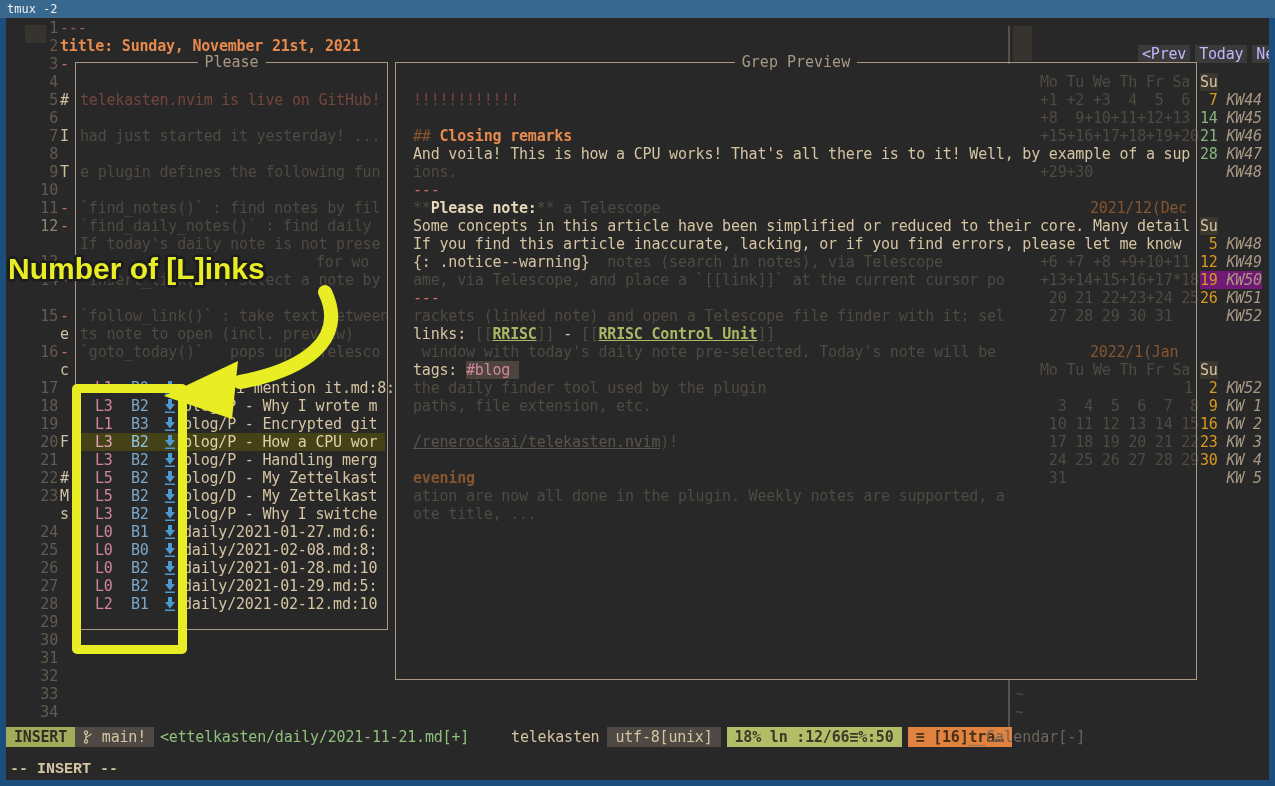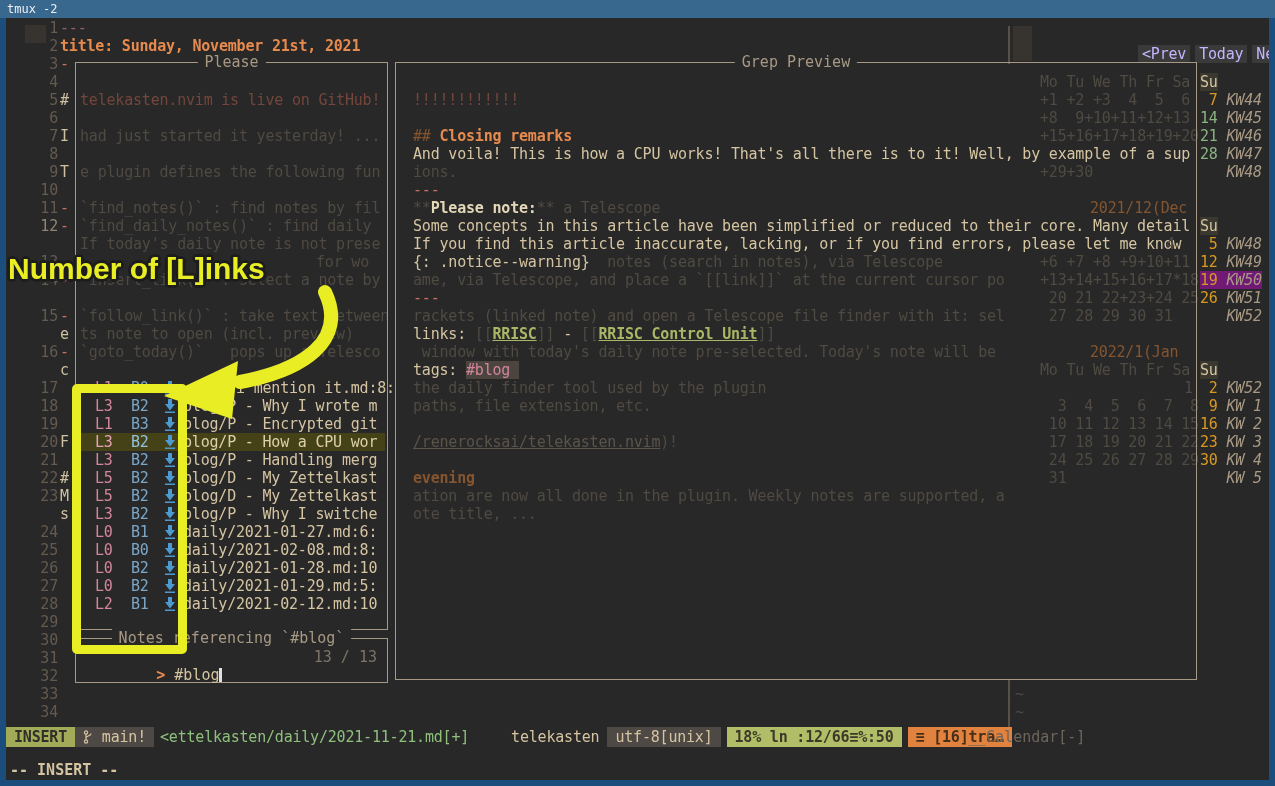--- a/index.html
+++ b/index.html
@@ -283,13 +283,6 @@
             </svg></span><span class="rtxt">daily/2021-02-12.md:10</span></div>
       </div>
 
-    <div class="win" style="left:69px;top:620px;width:313px;height:45px;">
-      <span class="win-title">Notes referencing `#blog`</span>
-      <div class="prompt-line">
-        <span class="c-o">&gt;</span><span> </span><span class="c-cr">#blog</span><span class="caret"></span>
-      </div>
-      <div class="prompt-count">13 / 13</div>
-    </div>
 
     <div class="statusline" id="statusline"><span class="seg seg-mode"><span>INSERT</span></span><span class="seg seg-meta"><span><svg viewBox="0 0 10 14" width="10" height="14" style="vertical-align:-2px">
               <circle cx="3" cy="2.5" r="1.6" fill="none" stroke="#d5c4a1" stroke-width="1.2"></circle>

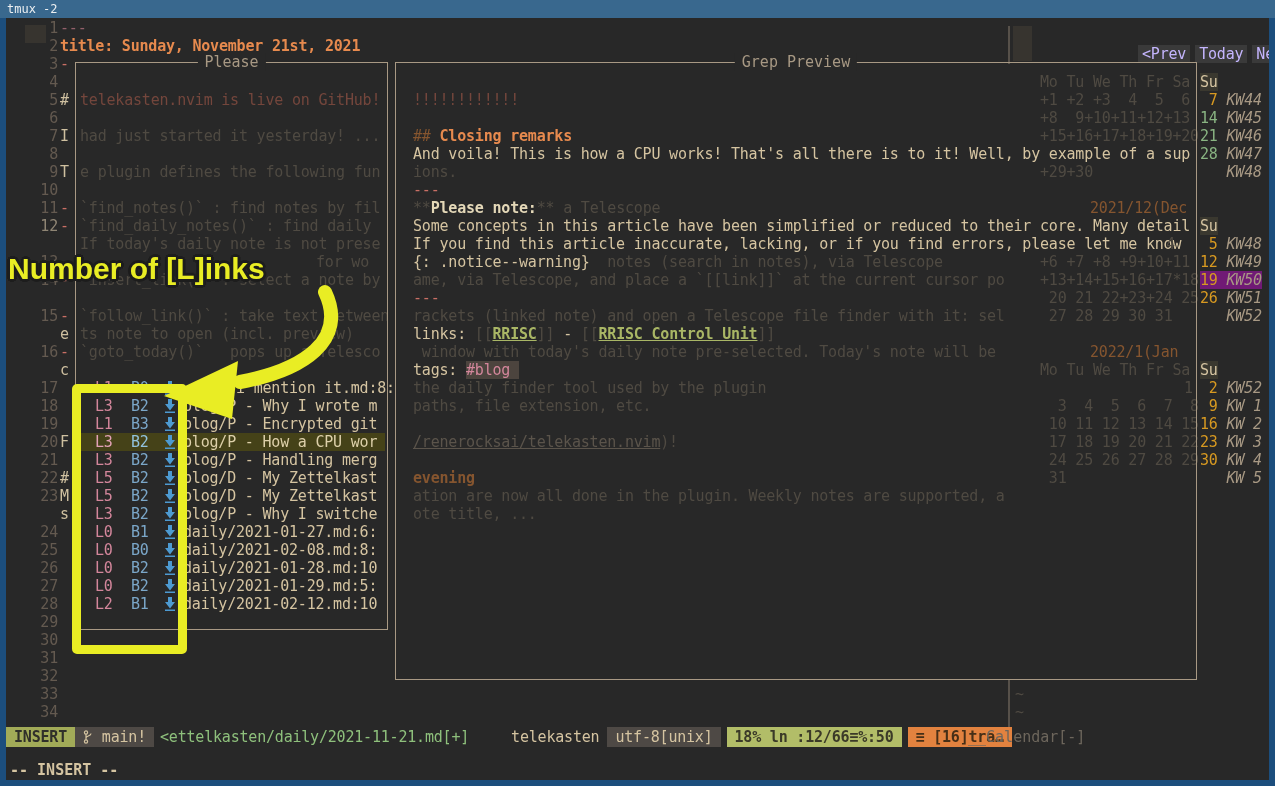--- a/index.html
+++ b/index.html
@@ -57,7 +57,7 @@
   .seg-progress{background:#b2bd68;color:#3b3a28;font-weight:bold;margin-left:6px;}
   .seg-warning{background:#e2823f;color:#462f17;font-weight:bold;margin-left:6px;}
   .cal-status{position:absolute;left:962px;top:709px;font-size:15px;line-height:20px;color:#6d665c;}
-  .msgline{position:absolute;left:4px;top:742px;font-size:15px;line-height:20px;font-weight:bold;color:#d5c4a1;white-space:pre;}
+  .msgline{position:absolute;left:4px;top:742px;font-size:15px;line-height:20px;font-weight:bold;color:#d5c4a1;white-space:pre;font-family:Liberation Mono, monospace;}
 
   .ann{position:absolute;left:2px;top:233px;z-index:65;font-family:"Liberation Sans",sans-serif;
        font-weight:bold;font-size:30px;line-height:36px;color:#e9ed24;

